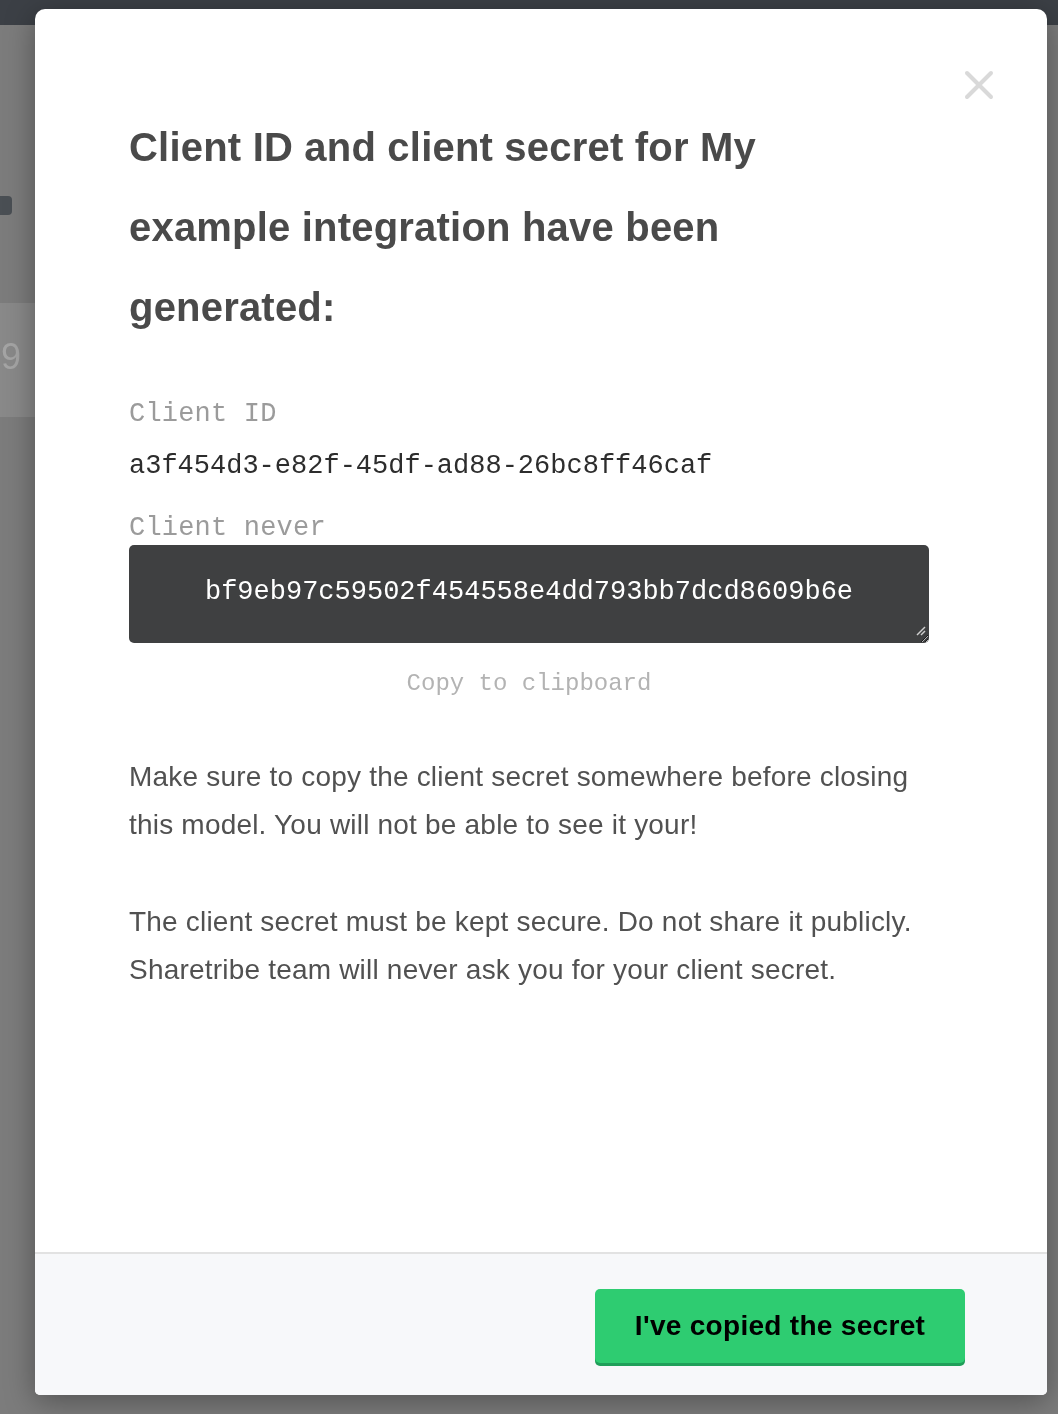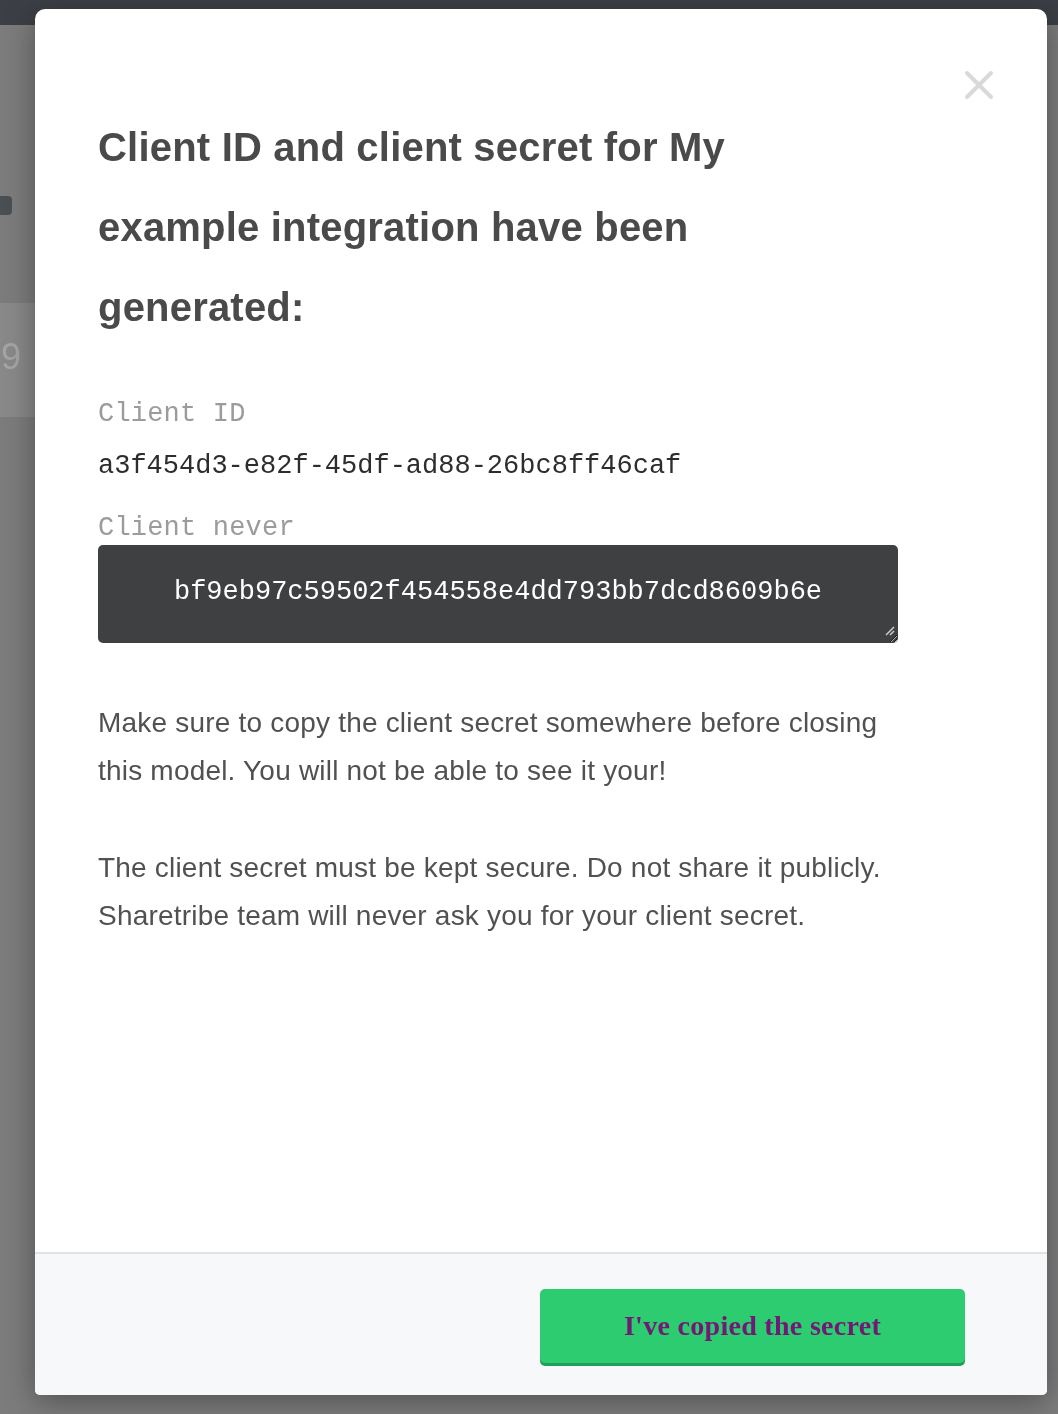--- a/index.html
+++ b/index.html
@@ -60,7 +60,7 @@
   }
   .modal-body{
     position:relative;flex:1 1 auto;
-    padding:0 63px;
+    padding:0 94px;
   }
   .close-btn{
     position:absolute;top:56px;right:48px;width:40px;height:40px;

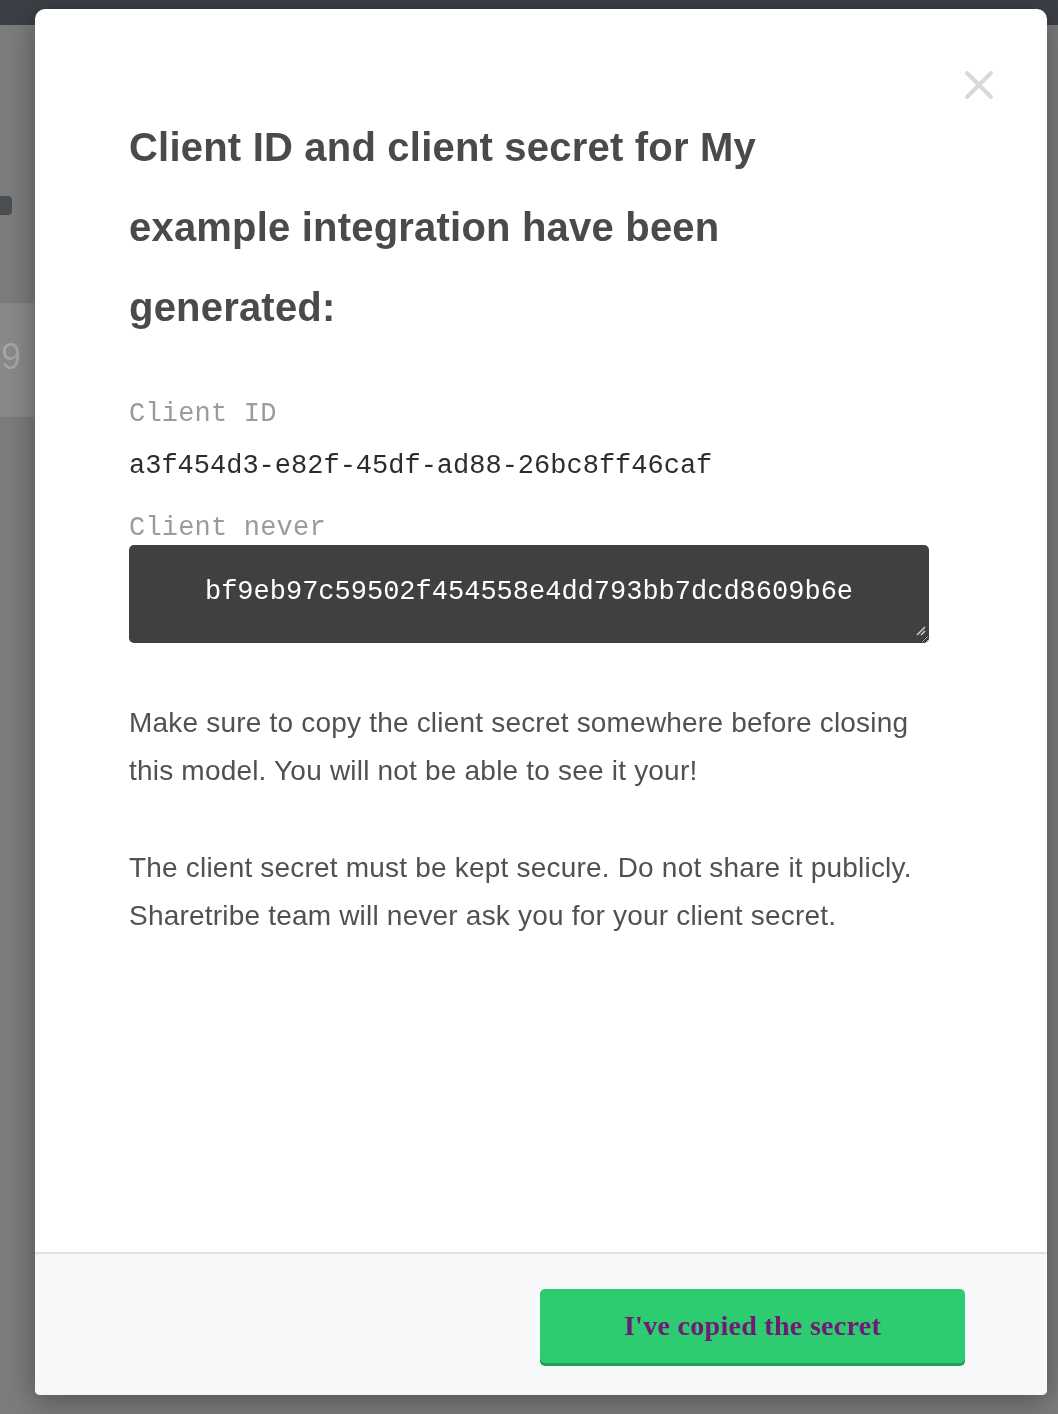--- a/index.html
+++ b/index.html
@@ -181,6 +181,9 @@
         </span>
       </div>
 
+      <div class="copy-row">
+        <a class="copy-link">Copy to clipboard</a>
+      </div>
 
       <p class="warning warning-copy">Make sure to copy the client secret somewhere before closing this model. You will not be able to see it your!</p>
 

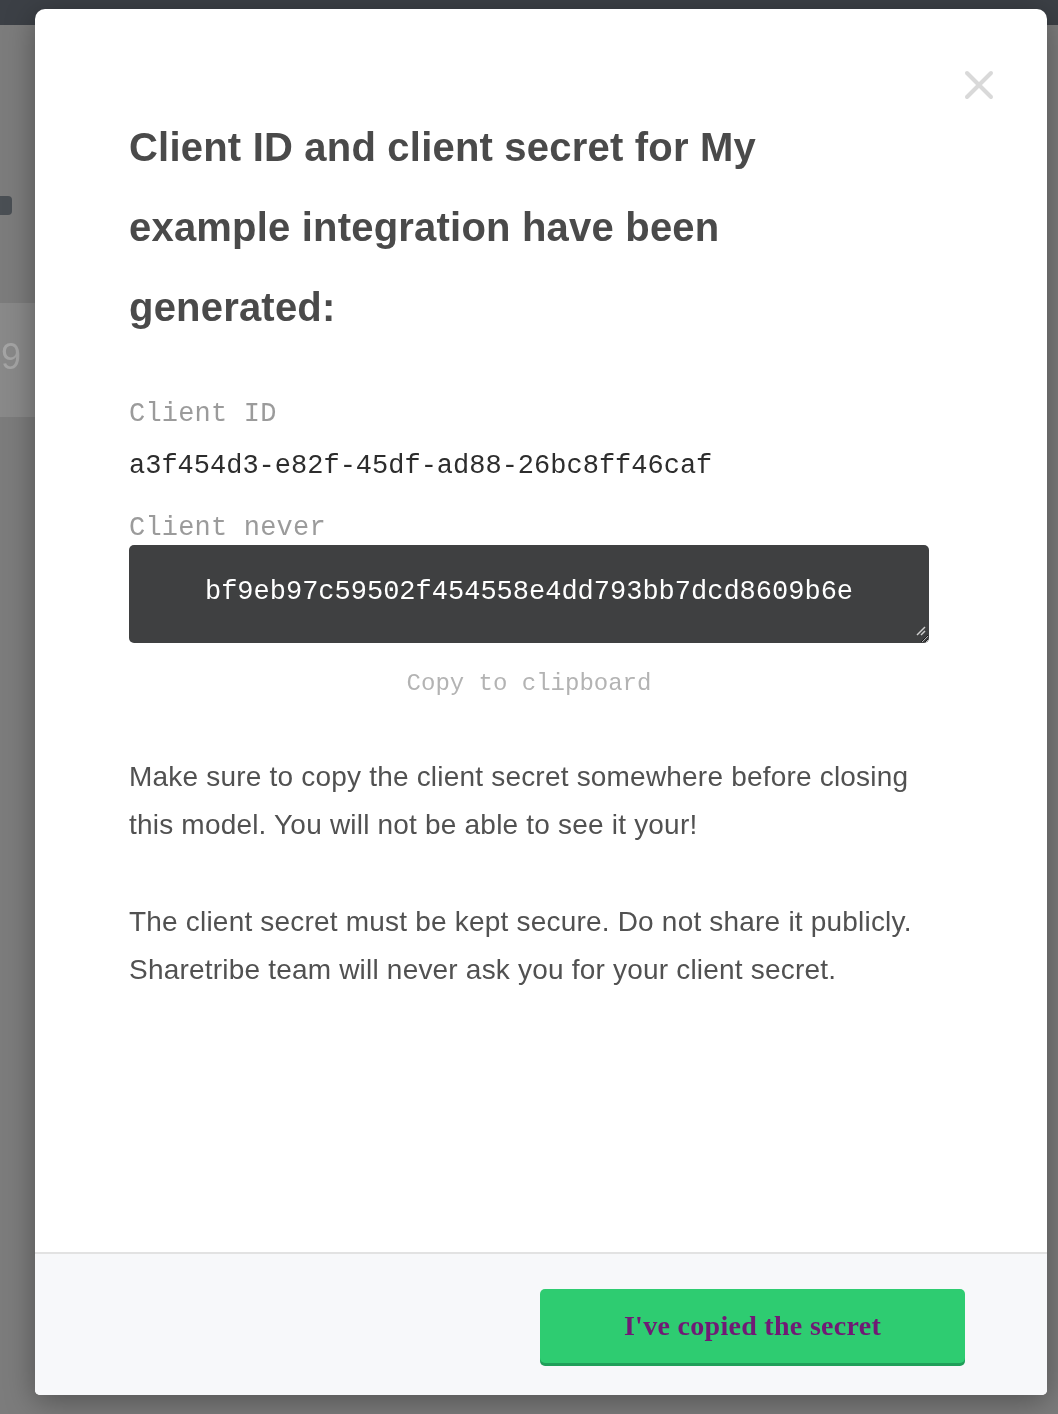--- a/index.html
+++ b/index.html
@@ -131,12 +131,12 @@
     padding:35px 82px 0 0;
   }
   .confirm-btn{
-    width:425px;height:74px;
+    width:370px;height:74px;
     background:var(--accent_green);
     border:none;border-radius:5px;
     box-shadow:0 3px 0 var(--accent_green_shadow);
-    color:#701a75;font-weight:700;font-size:28px;
-    font-family:Liberation Serif, serif;
+    color:#000000;font-weight:700;font-size:28px;
+    font-family:Liberation Sans, sans-serif;
     letter-spacing:.3px;
     cursor:pointer;
   }

